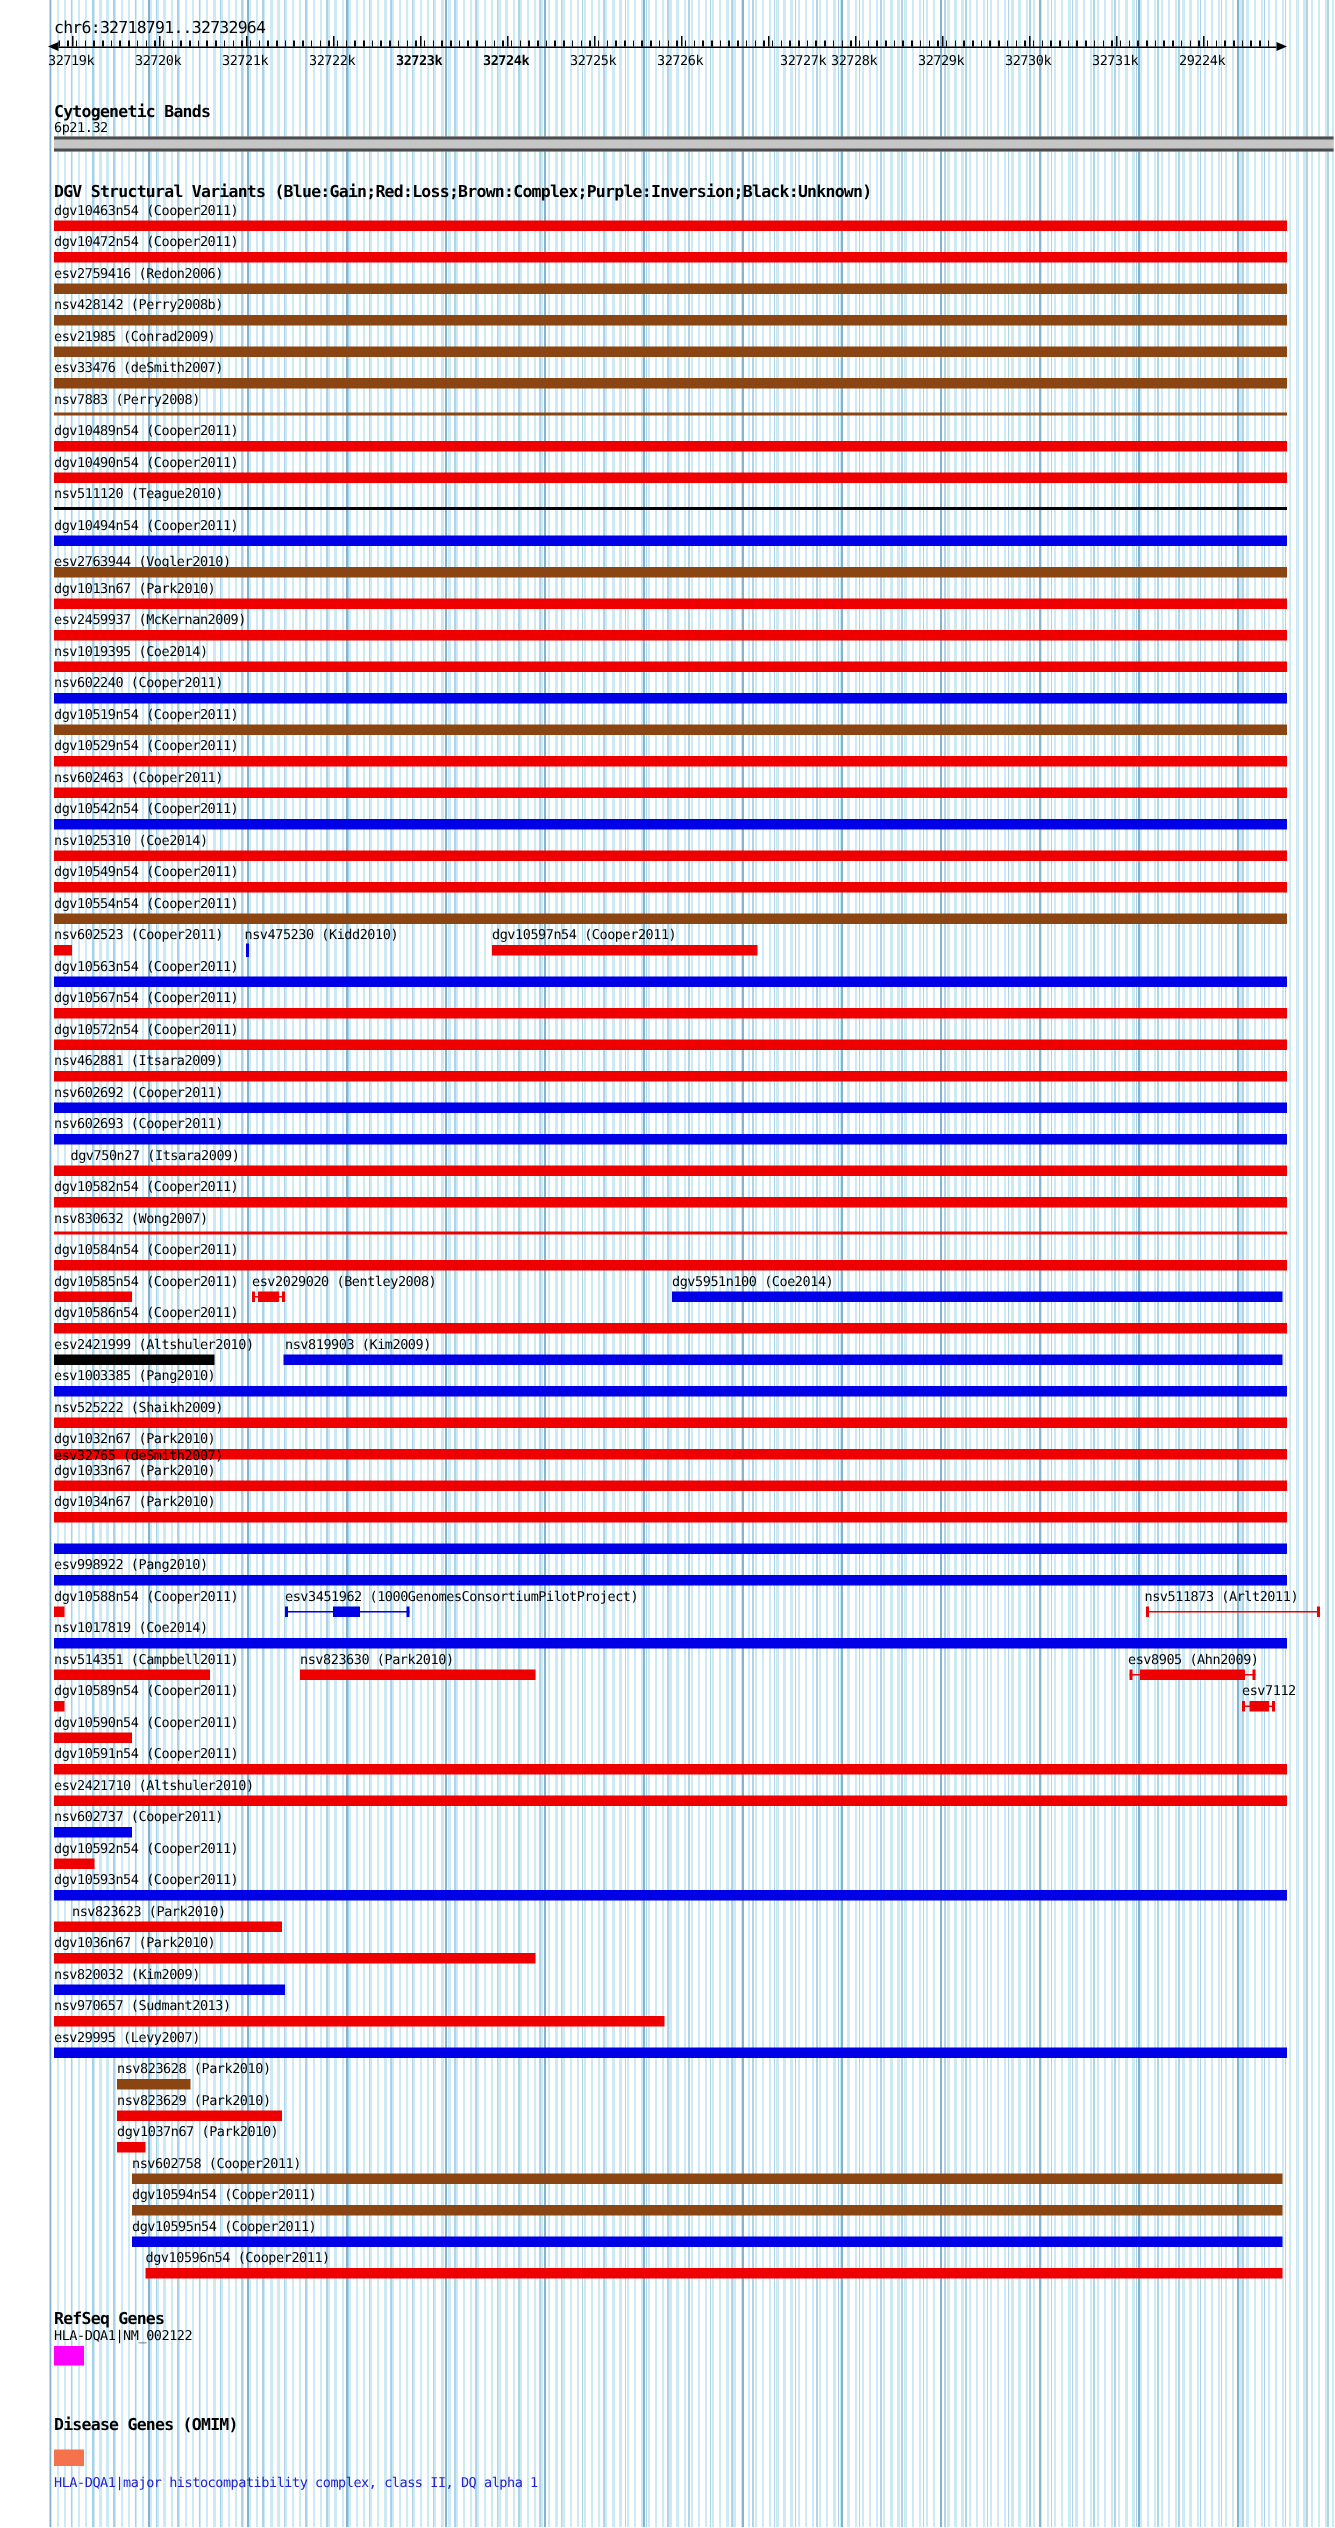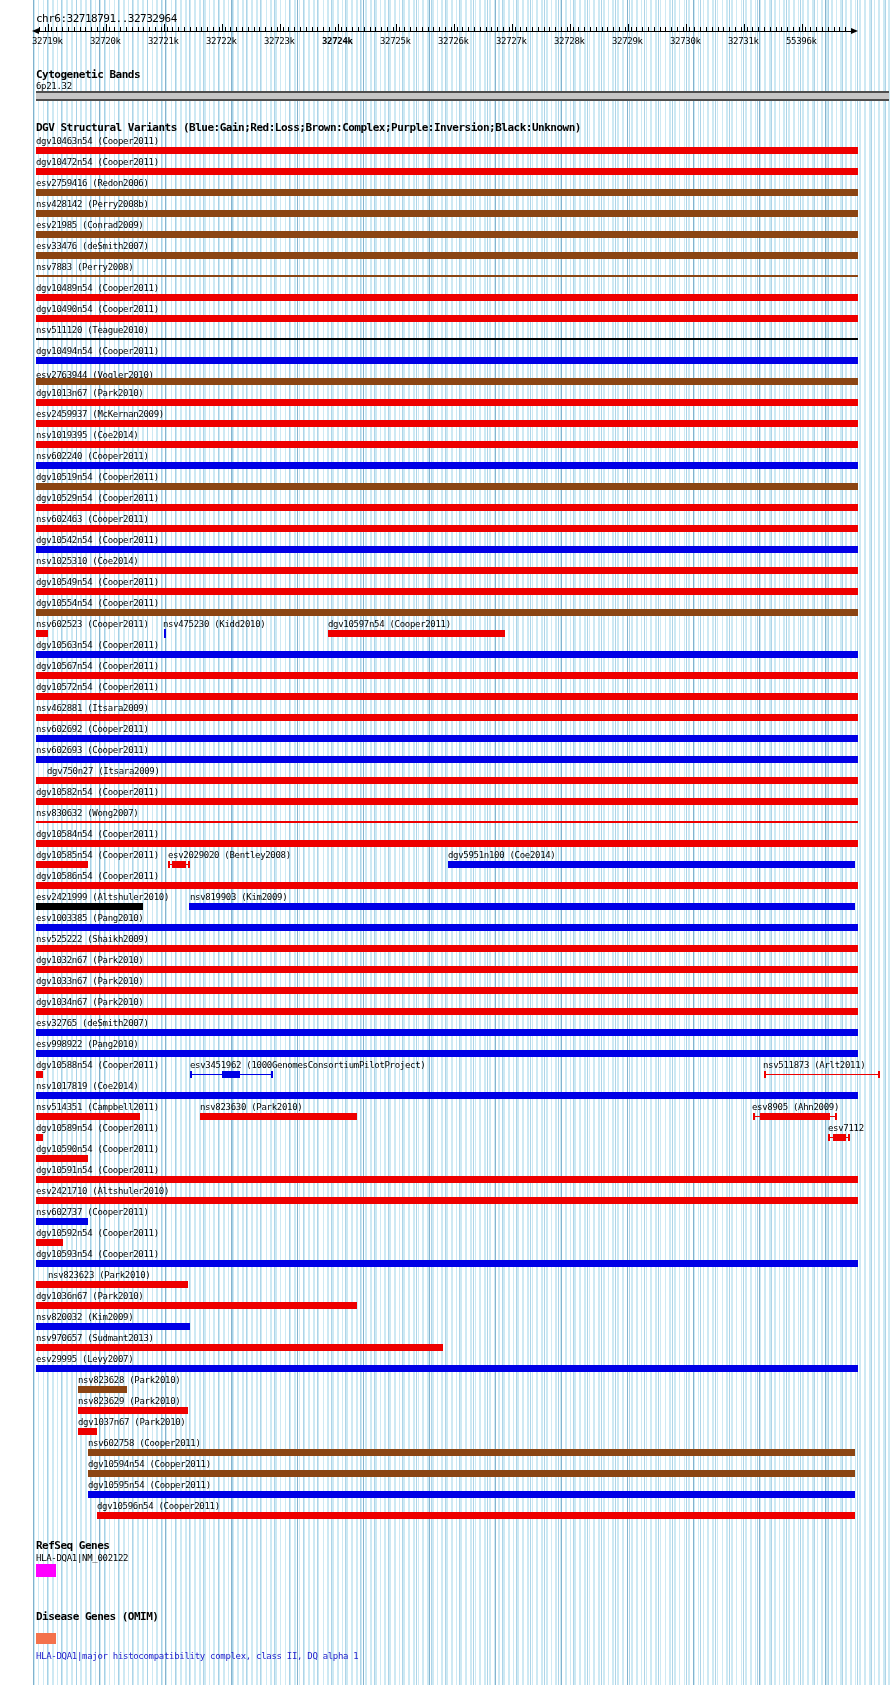--- a/index.html
+++ b/index.html
@@ -53,7 +53,7 @@
         <div class="majortick" style="left: 222px;"></div>
         <span class="txt" style="left: 206px; top: 36px;">32722k</span>
         <div class="majortick" style="left: 280px;"></div>
-        <span class="txt" style="left: 264px; top: 36px;">32723k</span>
+        <span class="txt" style="left: 264px; top: 36px; font-weight: bold;">32723k</span>
         <div class="majortick" style="left: 338px;"></div>
         <span class="txt" style="left: 322px; top: 36px; font-weight: bold;">32724k</span>
         <div class="majortick" style="left: 396px;"></div>

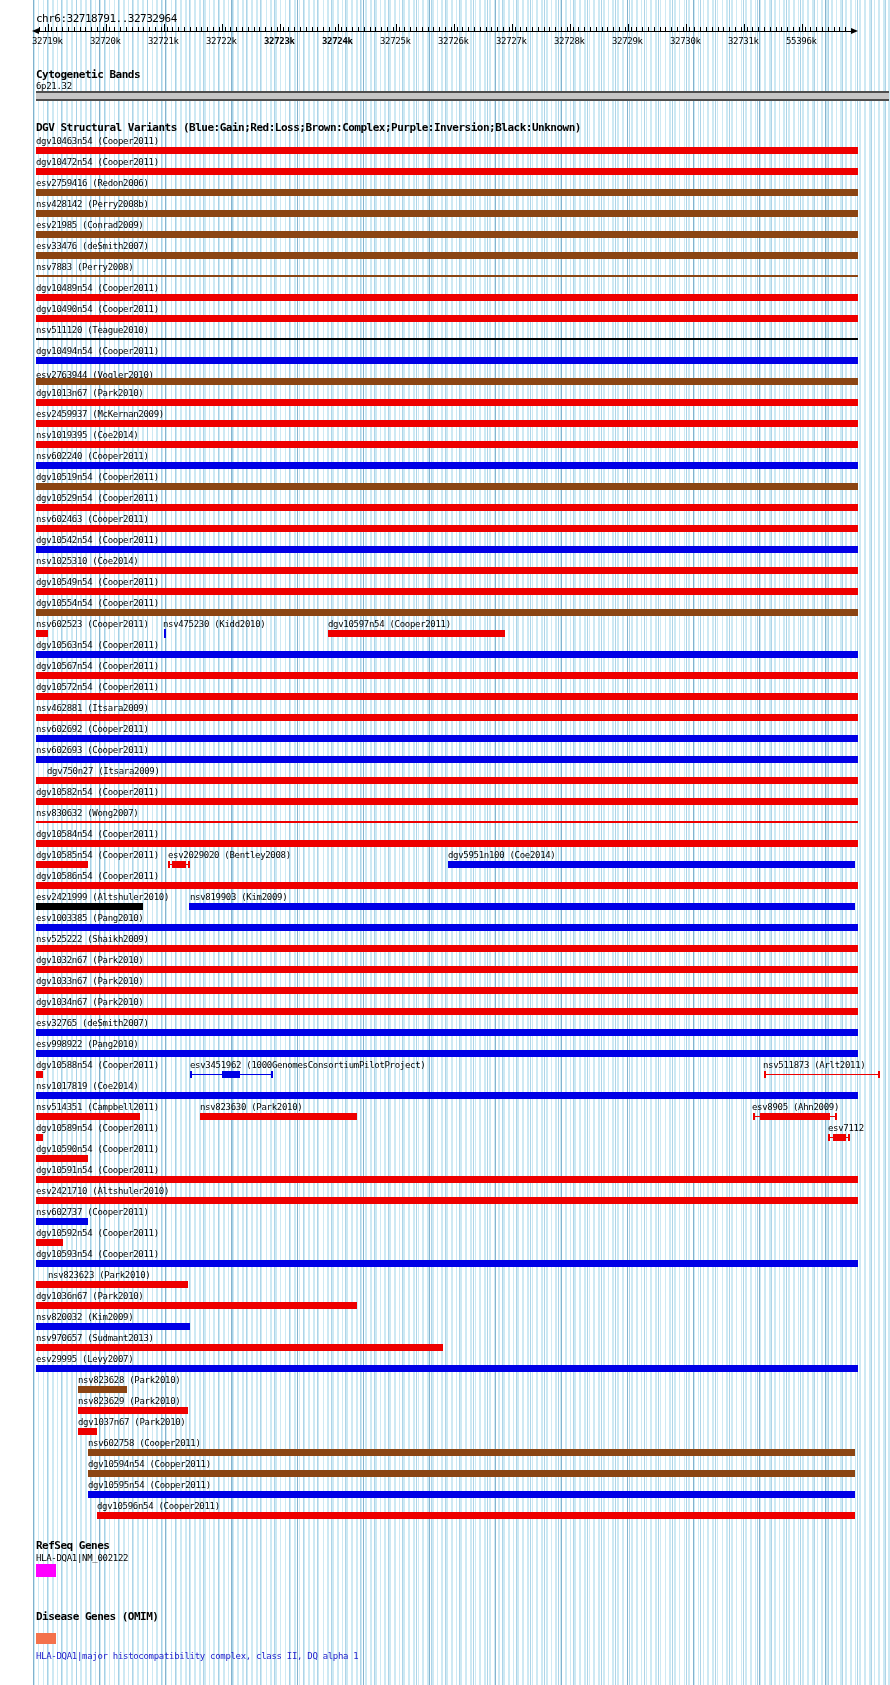--- a/index.html
+++ b/index.html
@@ -61,7 +61,7 @@
         <div class="majortick" style="left: 454px;"></div>
         <span class="txt" style="left: 438px; top: 36px;">32726k</span>
         <div class="majortick" style="left: 512px;"></div>
-        <span class="txt" style="left: 496px; top: 36px;">32727k</span>
+        <span class="txt" style="left: 520px; top: 36px;">32727k</span>
         <div class="majortick" style="left: 570px;"></div>
         <span class="txt" style="left: 554px; top: 36px;">32728k</span>
         <div class="majortick" style="left: 628px;"></div>

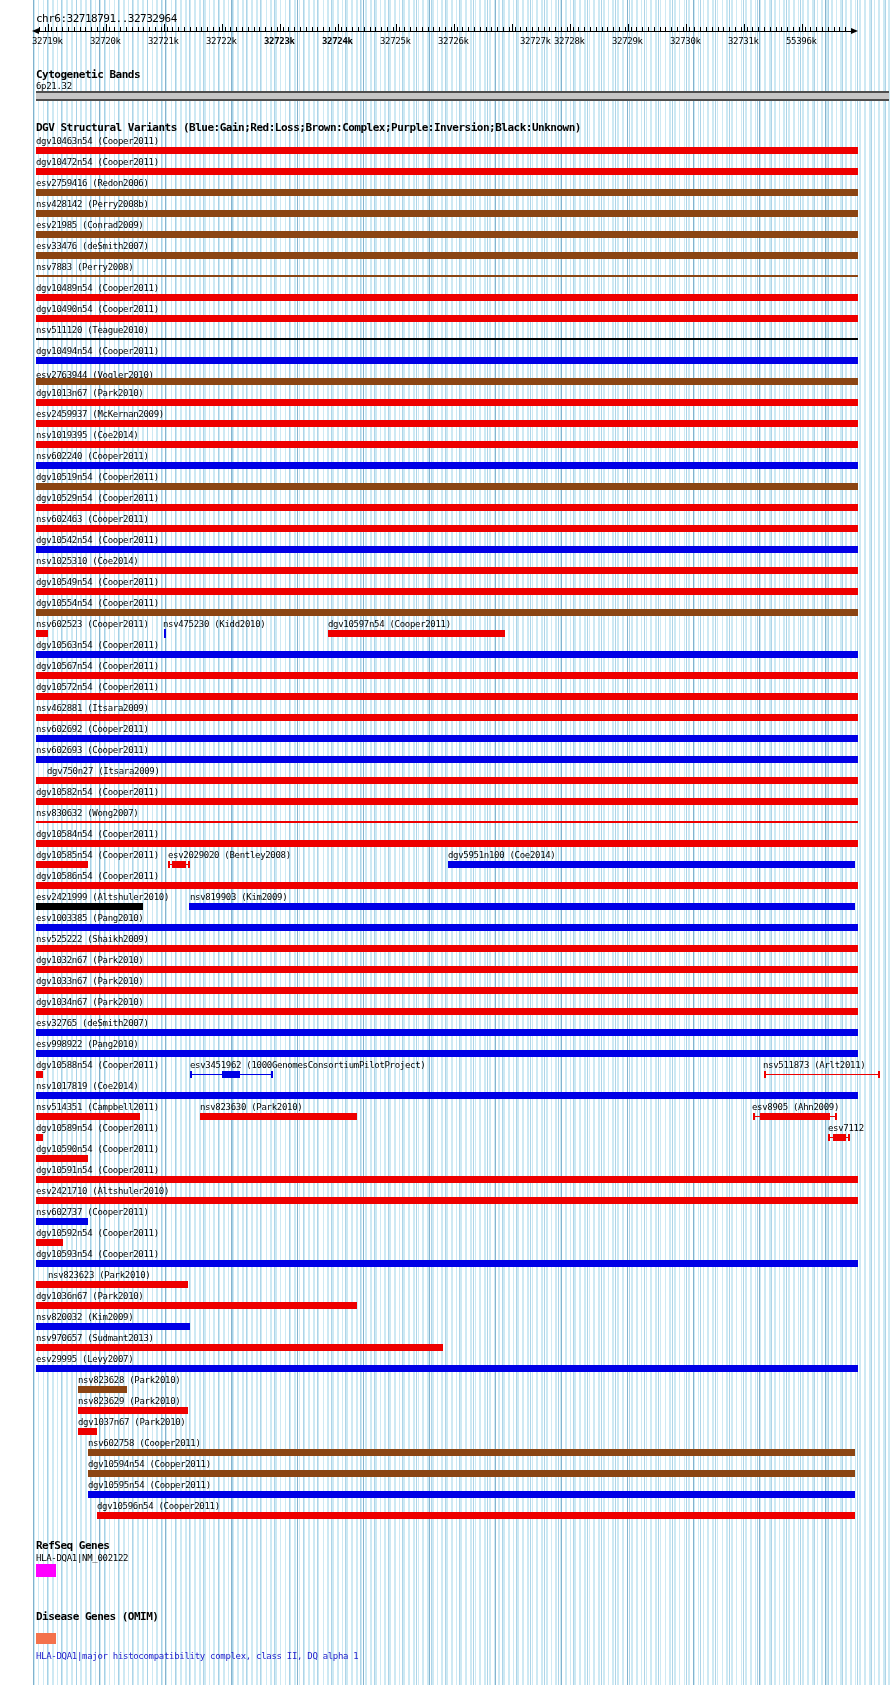--- a/index.html
+++ b/index.html
@@ -71,7 +71,7 @@
         <div class="majortick" style="left: 744px;"></div>
         <span class="txt" style="left: 728px; top: 36px;">32731k</span>
         <div class="majortick" style="left: 802px;"></div>
-        <span class="txt" style="left: 786px; top: 36px;">55396k</span>
+        <span class="txt" style="left: 786px; top: 36px;">29224k</span>
       </div>
   </div>
 

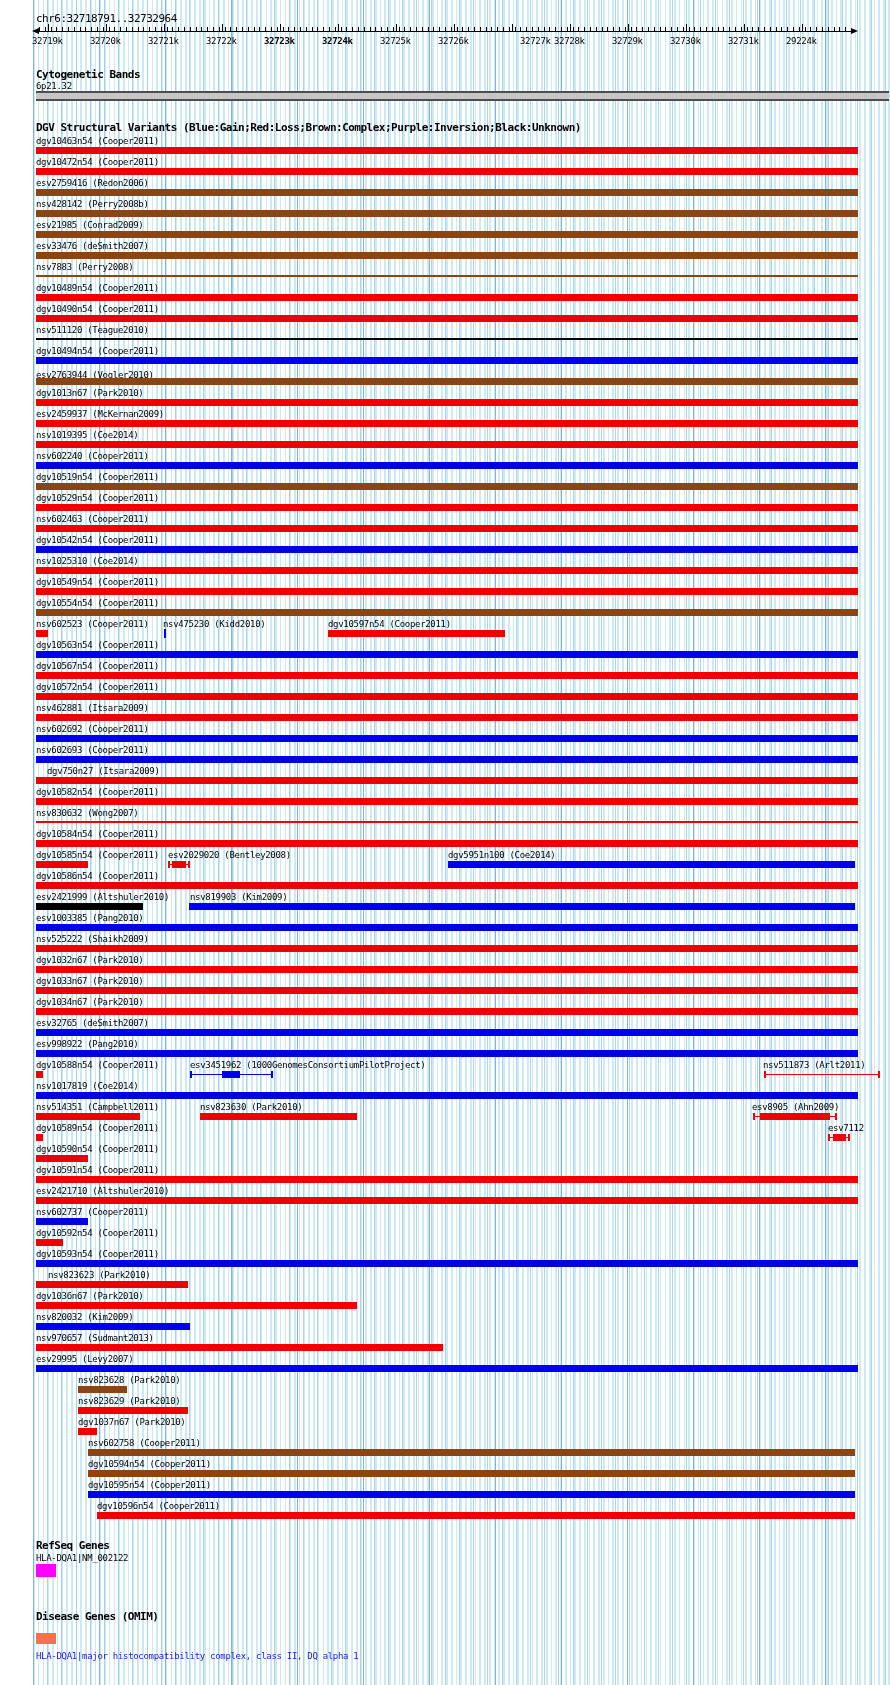--- a/index.html
+++ b/index.html
@@ -183,7 +183,7 @@
         <div class="vbar" style="left: 36px; width: 822px; top: 987px; height: 7px; background: rgb(238, 0, 0);"></div>
         <span class="txt" style="left: 36px; top: 997px;">dgv1034n67 (Park2010)</span>
         <div class="vbar" style="left: 36px; width: 822px; top: 1008px; height: 7px; background: rgb(238, 0, 0);"></div>
-        <span class="txt" style="left: 36px; top: 1018px;">esv32765 (deSmith2007)</span>
+        <span class="txt" style="left: 36px; top: 966px;">esv32765 (deSmith2007)</span>
         <div class="vbar" style="left: 36px; width: 822px; top: 1029px; height: 7px; background: rgb(0, 0, 230);"></div>
         <span class="txt" style="left: 36px; top: 1039px;">esv998922 (Pang2010)</span>
         <div class="vbar" style="left: 36px; width: 822px; top: 1050px; height: 7px; background: rgb(0, 0, 230);"></div>

